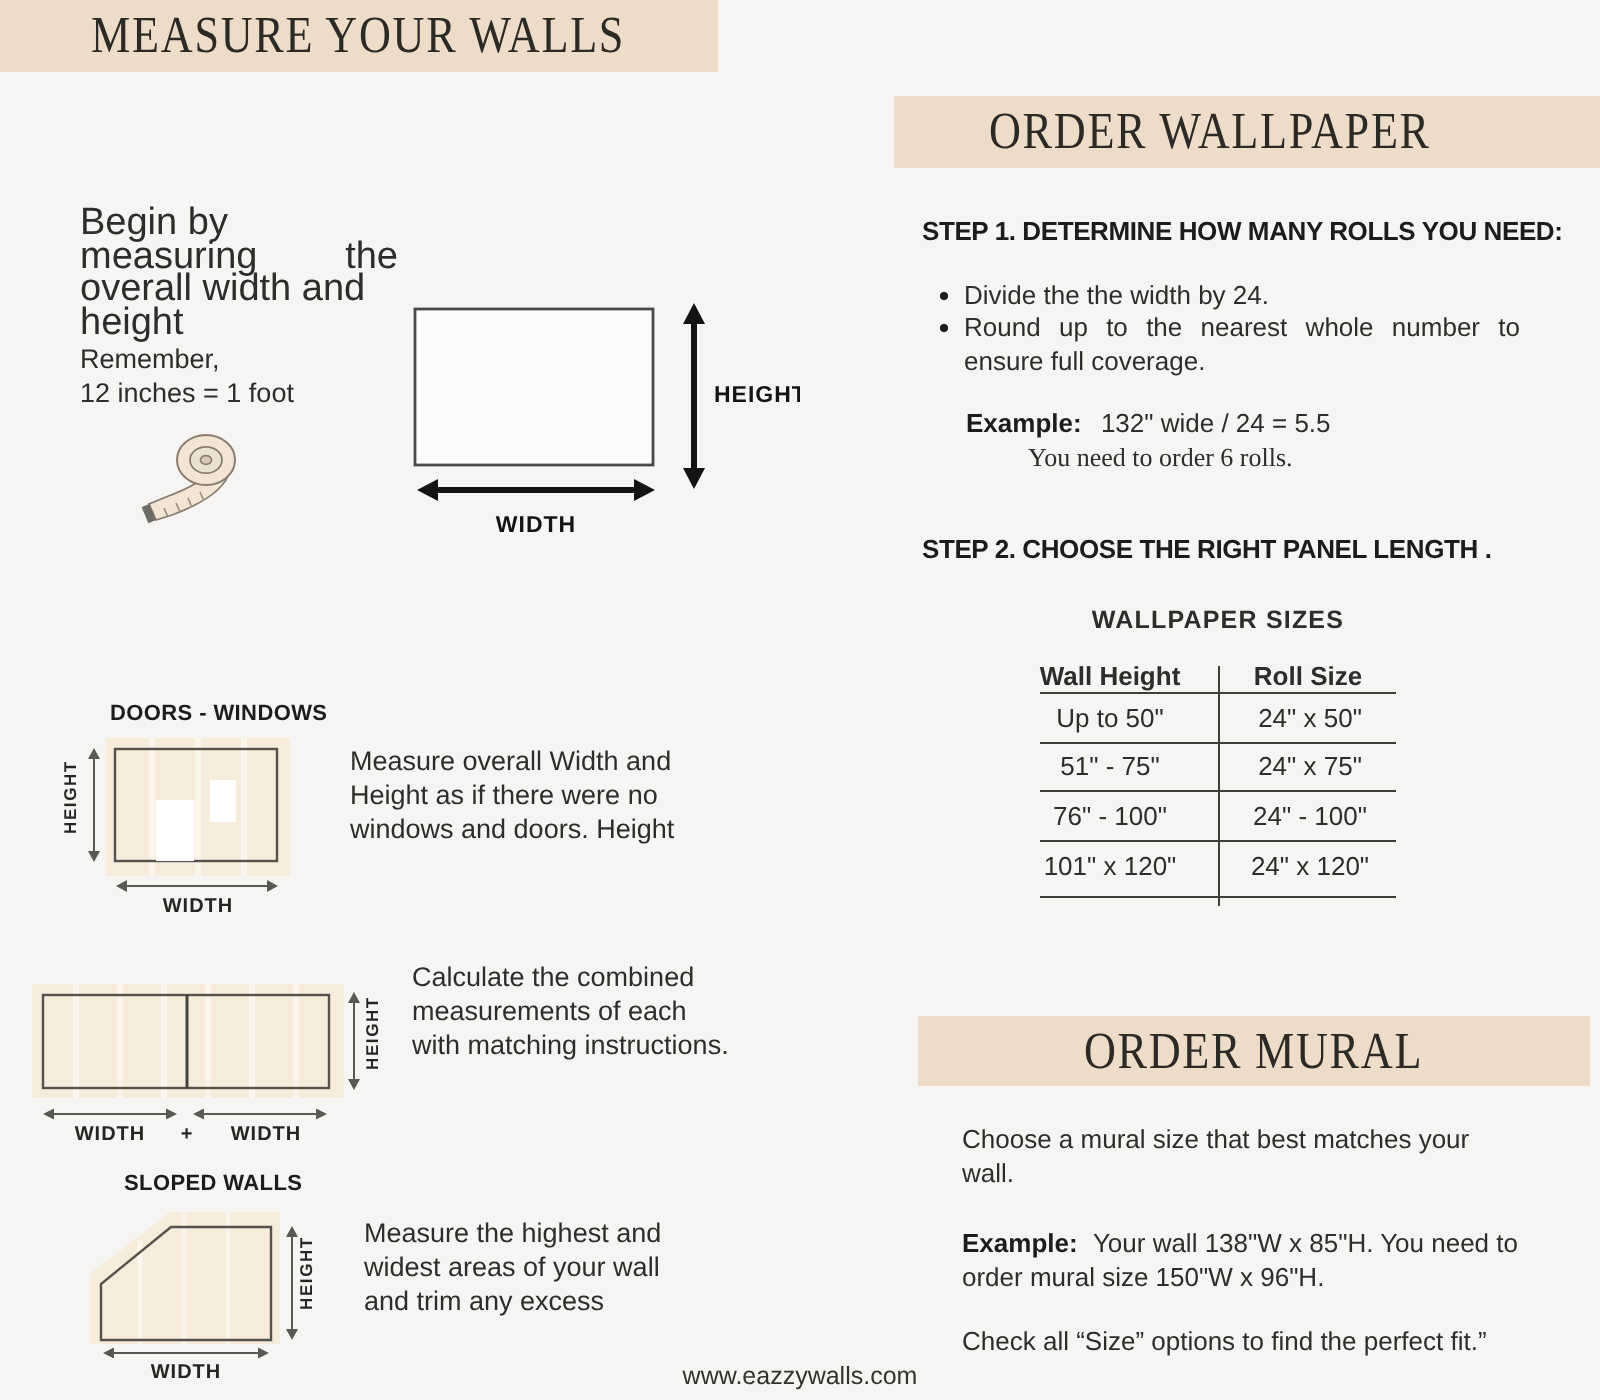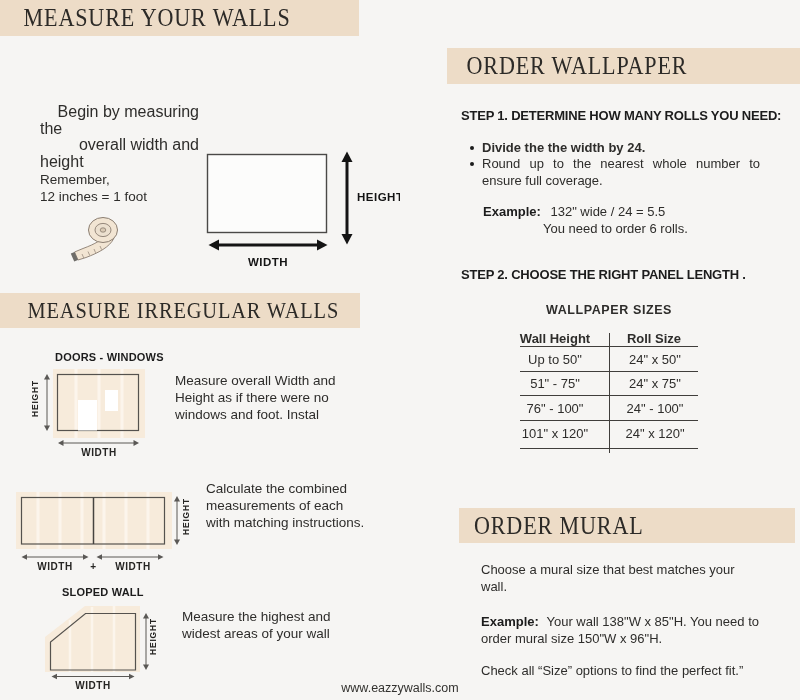--- a/index.html
+++ b/index.html
@@ -11,7 +11,7 @@
   #canvas{position:relative;width:800px;height:700px;background:var(--bg);overflow:hidden;
           font-family:"Liberation Sans",sans-serif;color:var(--ink);}
   .abs{position:absolute;}
-  .band{background:var(--band);display:flex;align-items:center;}
+  .band{background:var(--band);display:flex;align-items:center;justify-content:center;}
   .band-title{font-family:"Liberation Serif",serif;color:#2c2a27;letter-spacing:1px;
               transform:scaleX(0.85);white-space:nowrap;}
   .fs26{font-size:26px;} .fs24{font-size:24px;}

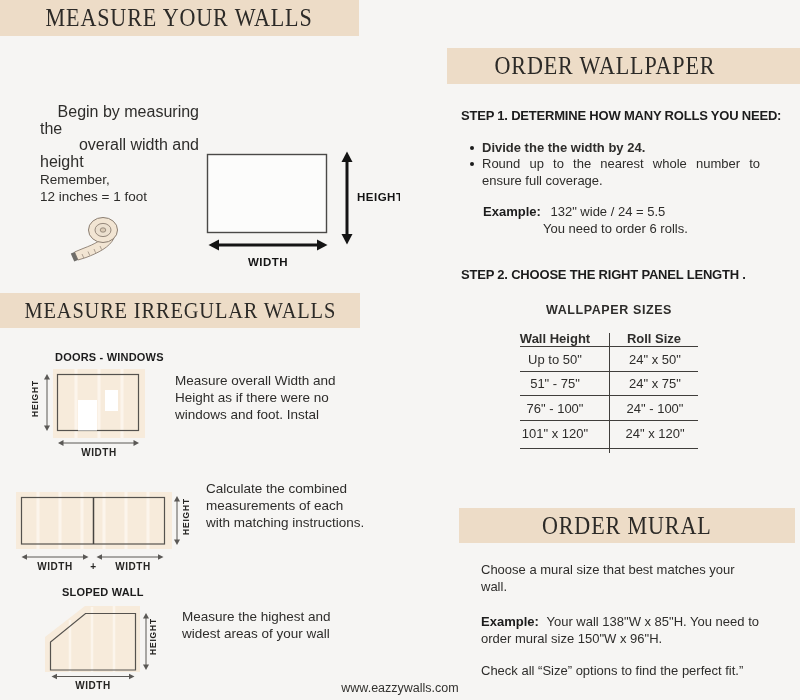--- a/index.html
+++ b/index.html
@@ -15,7 +15,7 @@
   .band-title{font-family:"Liberation Serif",serif;color:#2c2a27;letter-spacing:1px;
               transform:scaleX(0.85);white-space:nowrap;}
   .fs26{font-size:26px;} .fs24{font-size:24px;}
-  .body-l{font-size:16px;line-height:16.5px;text-align:right;}
+  .body-l{font-size:19px;line-height:16.5px;}
   .body-l2{font-size:13.5px;line-height:17.2px;}
   .body-r{font-size:13px;line-height:16.4px;}
   .jl{text-align-last:justify;}

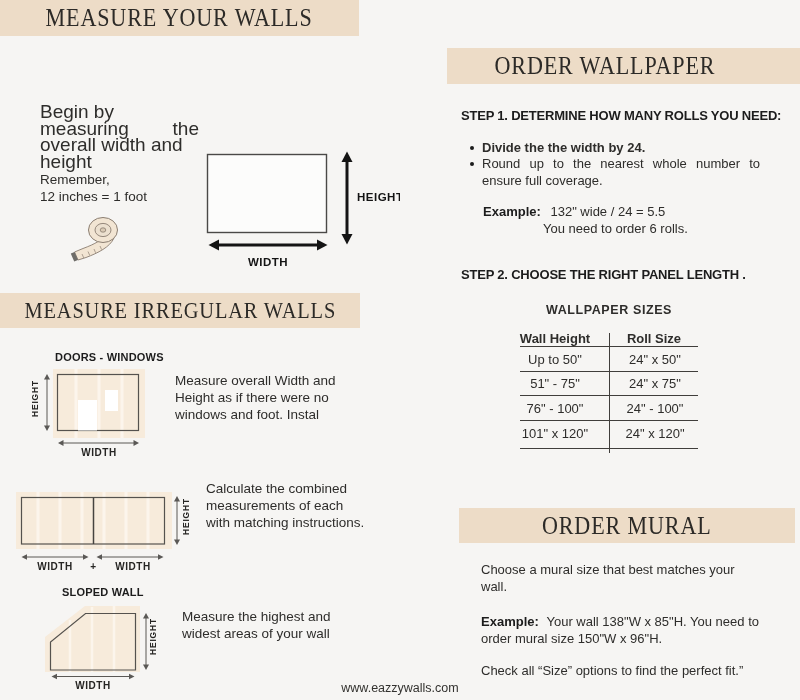--- a/index.html
+++ b/index.html
@@ -172,7 +172,7 @@
   <div class="abs body-r" style="left:470px;top:140px;width:295px;">
     <div class="bullet-row">
       <span class="dot"></span>
-      <div style="width:278px;font-weight:bold;">Divide the the width by 24.</div>
+      <div style="width:278px;">Divide the the width by 24.</div>
     </div>
     <div class="bullet-row">
       <span class="dot"></span>

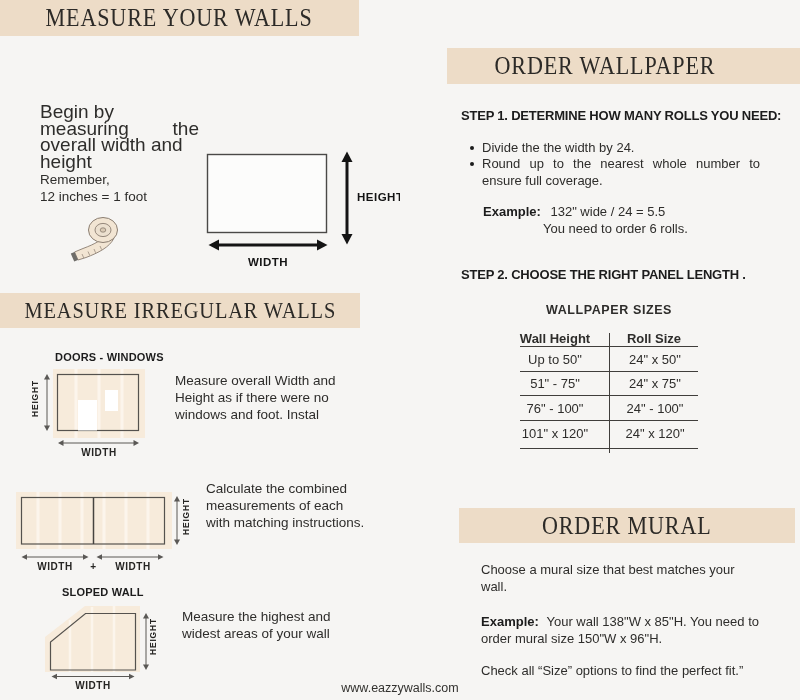--- a/index.html
+++ b/index.html
@@ -187,7 +187,7 @@
     <span class="bold">Example:</span>
     <span style="margin-left:6px;">132" wide / 24 = 5.5</span>
   </div>
-  <div class="abs body-r" style="left:543px;top:221px;white-space:nowrap;">You need to order 6 rolls.</div>
+  <div class="abs body-r" style="left:514px;top:221px;white-space:nowrap;font-family:Liberation Serif, serif;">You need to order 6 rolls.</div>
 
   <div class="abs step-head" style="left:461px;top:267px;">STEP 2. CHOOSE THE RIGHT PANEL LENGTH .</div>
 

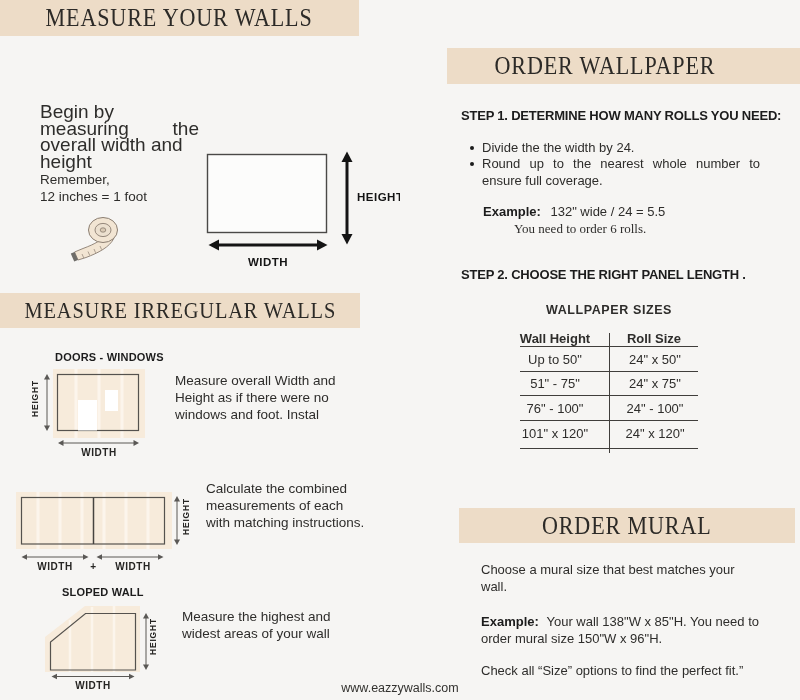--- a/index.html
+++ b/index.html
@@ -77,9 +77,6 @@
     <text x="68" y="118" text-anchor="middle" class="dlab-m">WIDTH</text>
   </svg>
 
-  <div class="abs band" style="left:0;top:293;width:360px;height:35px;top:293px;">
-    <div class="band-title fs24">MEASURE IRREGULAR WALLS</div>
-  </div>
 
   <div class="abs sec-label" style="left:55px;top:351px;">DOORS - WINDOWS</div>
 

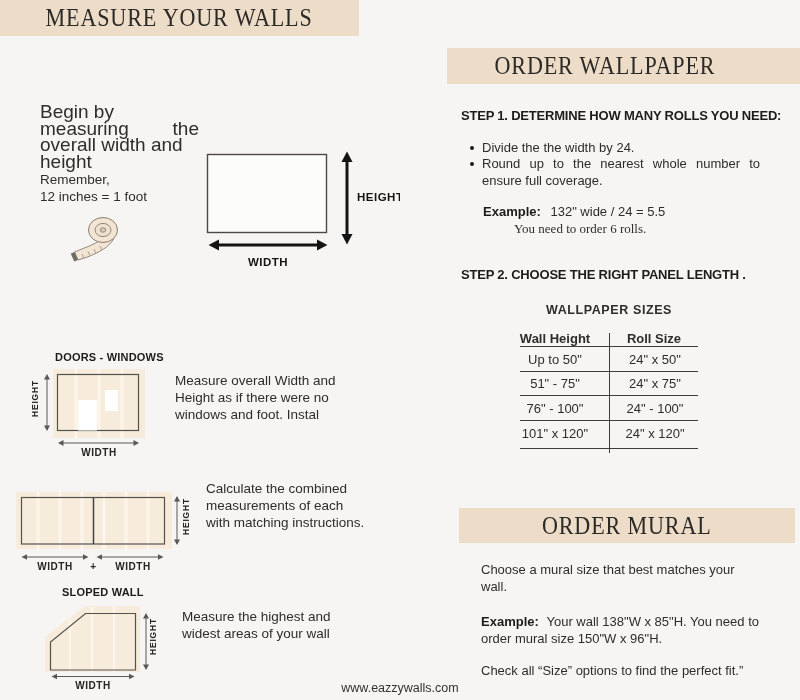--- a/index.html
+++ b/index.html
@@ -101,7 +101,7 @@
   <div class="abs body-l2" style="left:175px;top:372px;width:190px;">
     <div>Measure overall Width and</div>
     <div>Height as if there were no</div>
-    <div>windows and foot. Instal</div>
+    <div>windows and doors. Height</div>
   </div>
 
   <div class="abs sec-label" style="left:57px;top:472px;margin-top:19px;">MULTPIPLE WALLS</div>

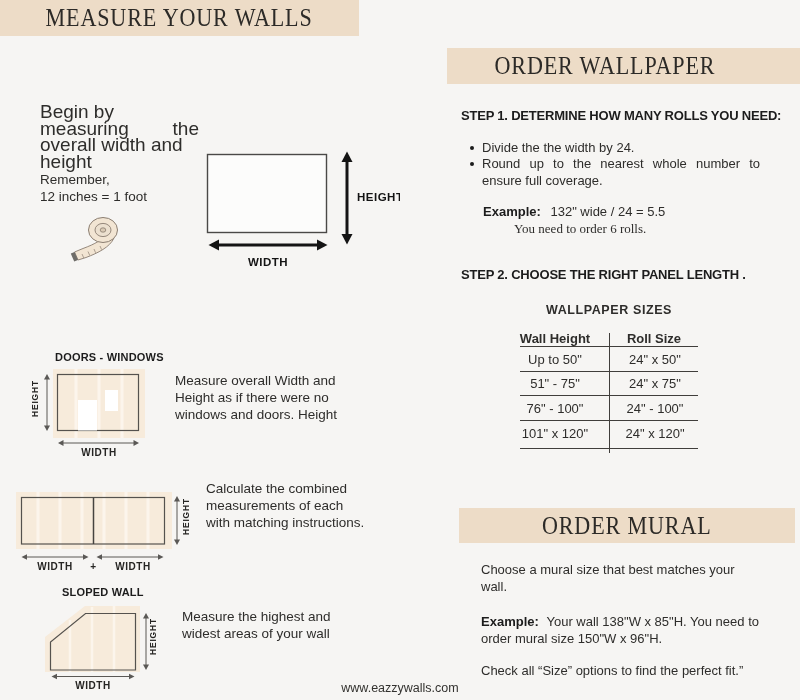--- a/index.html
+++ b/index.html
@@ -137,7 +137,7 @@
     <div>with matching instructions.</div>
   </div>
 
-  <div class="abs sec-label" style="left:62px;top:586px;">SLOPED WALL</div>
+  <div class="abs sec-label" style="left:62px;top:586px;">SLOPED WALLS</div>
 
   <svg class="abs" style="left:30px;top:600px;" width="140" height="95" viewBox="0 0 140 95">
     <polygon points="55,6 110,6 110,72 15,72 15,37" fill="#f7ebdb"></polygon>

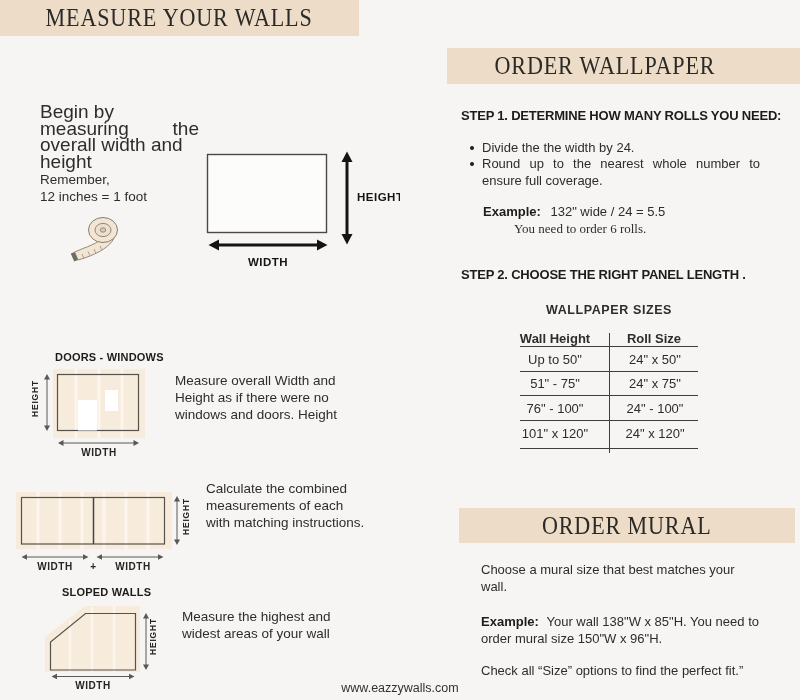--- a/index.html
+++ b/index.html
@@ -158,6 +158,7 @@
   <div class="abs body-l2" style="left:182px;top:608px;width:170px;">
     <div>Measure the highest and</div>
     <div>widest areas of your wall</div>
+    <div>and trim any excess</div>
   </div>
 
   <div class="abs band" style="left:447px;top:48px;width:353px;height:36px;padding-right:38px;">

